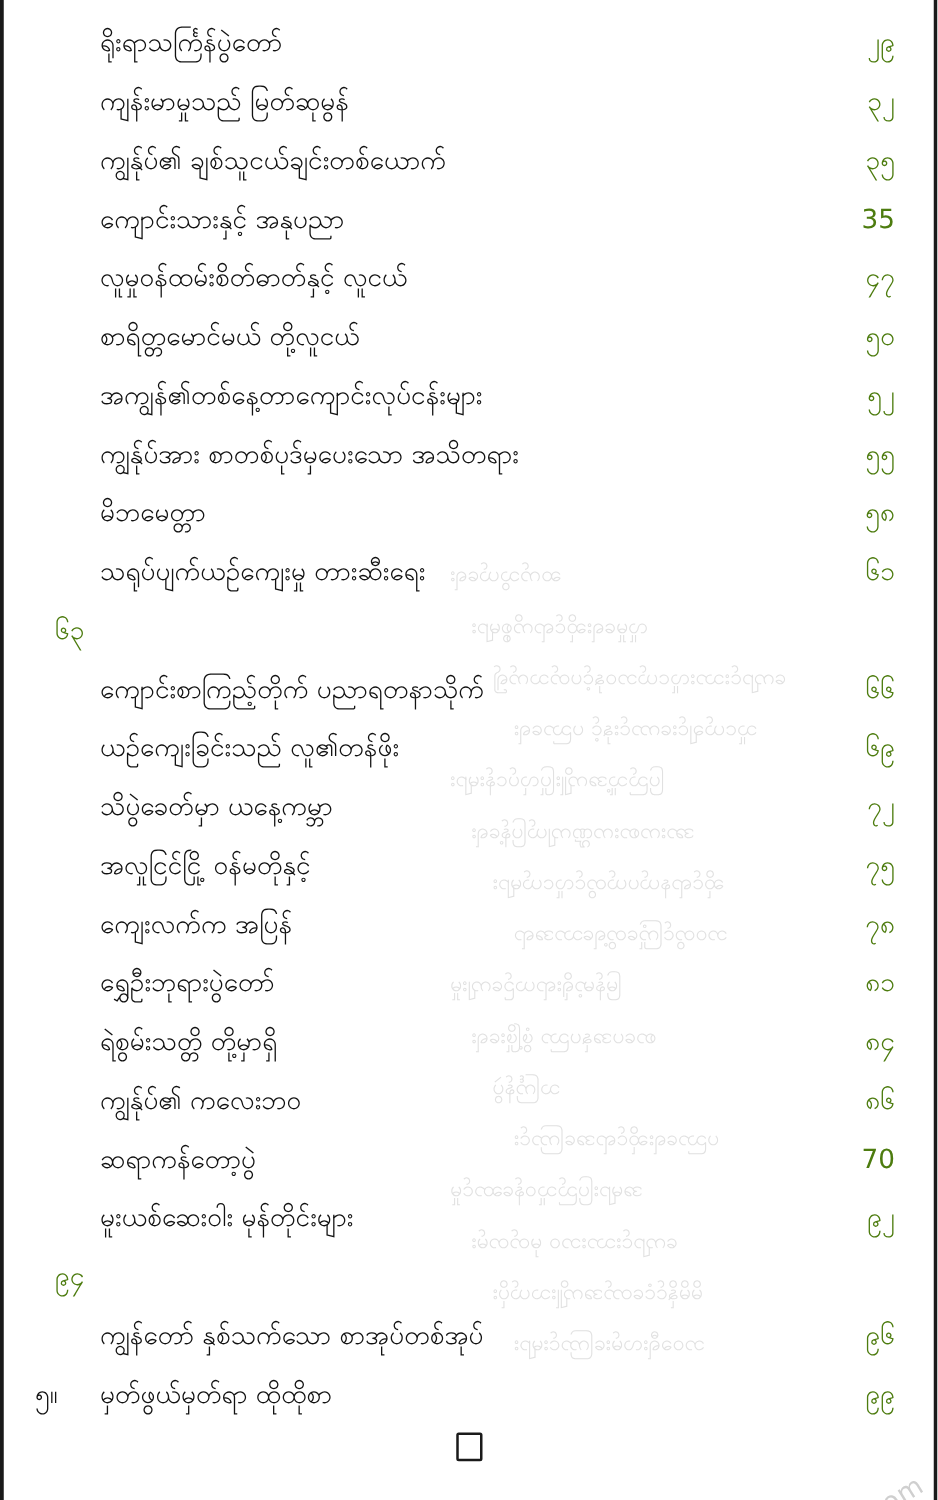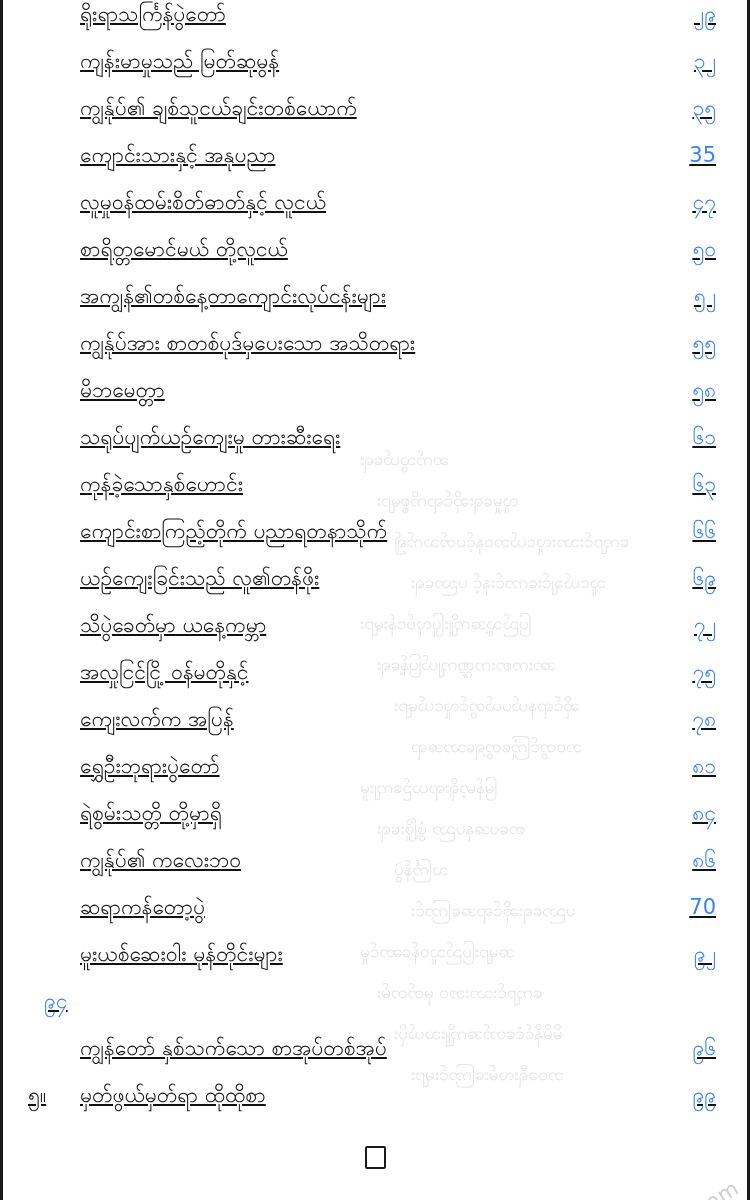--- a/index.html
+++ b/index.html
@@ -70,7 +70,6 @@
     padding: 0 34px 0 28px;
     height: 47px;
     box-sizing: border-box;
-    text-decoration: underline;
   }
 
   .row-left {

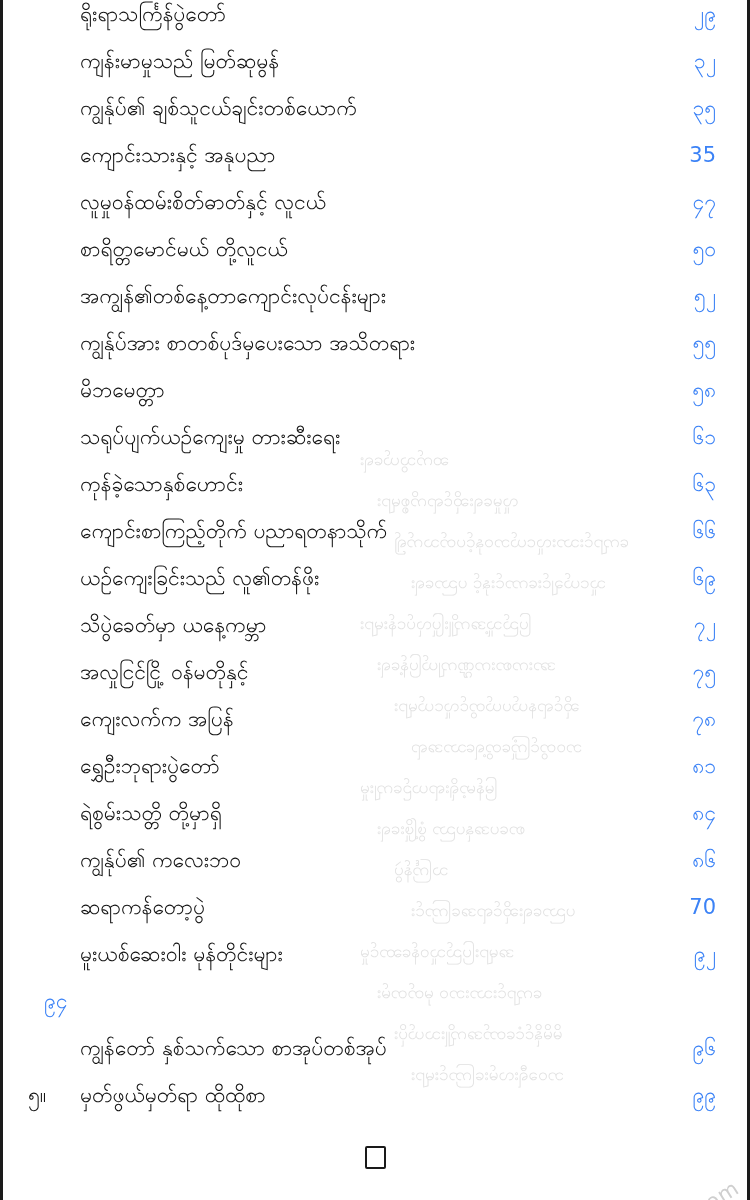--- a/index.html
+++ b/index.html
@@ -97,10 +97,11 @@
   .row-page {
     font-size: 21px;
     line-height: 1.35;
-    color: #3b82f6;
+    color: #4d7c0f;
     text-align: right;
     flex: 0 0 auto;
     padding-left: 16px;
+    margin-top: 20px;
   }
 
   .end-mark {

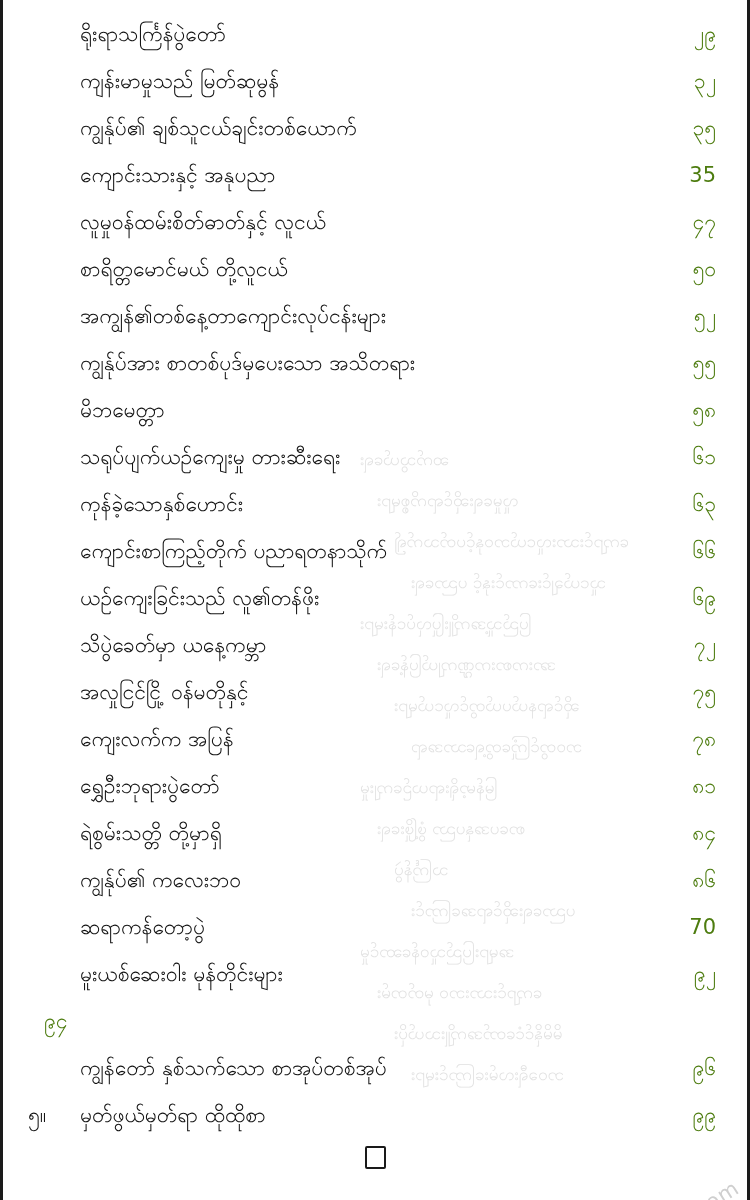--- a/index.html
+++ b/index.html
@@ -231,10 +231,6 @@
         <span class="row-page">၆၁</span>
       </li>
       <li class="toc-row">
-        <div class="row-left">
-          <span class="row-marker"></span>
-          <span class="row-title">ကုန်ခဲ့သောနှစ်ဟောင်း</span>
-        </div>
         <span class="row-page">၆၃</span>
       </li>
       <li class="toc-row">

